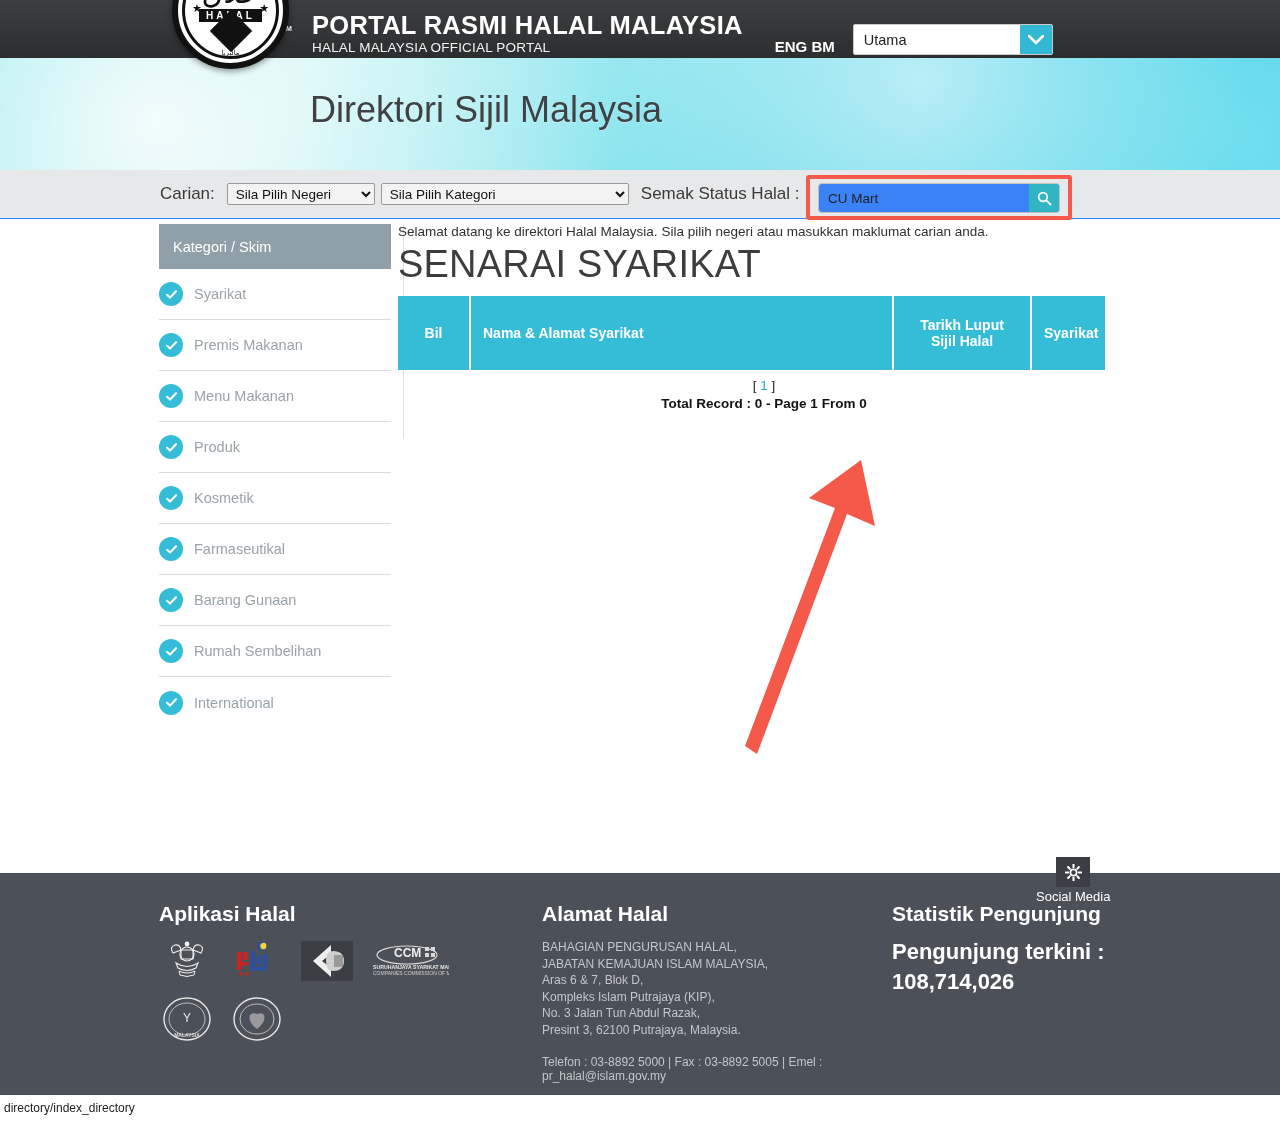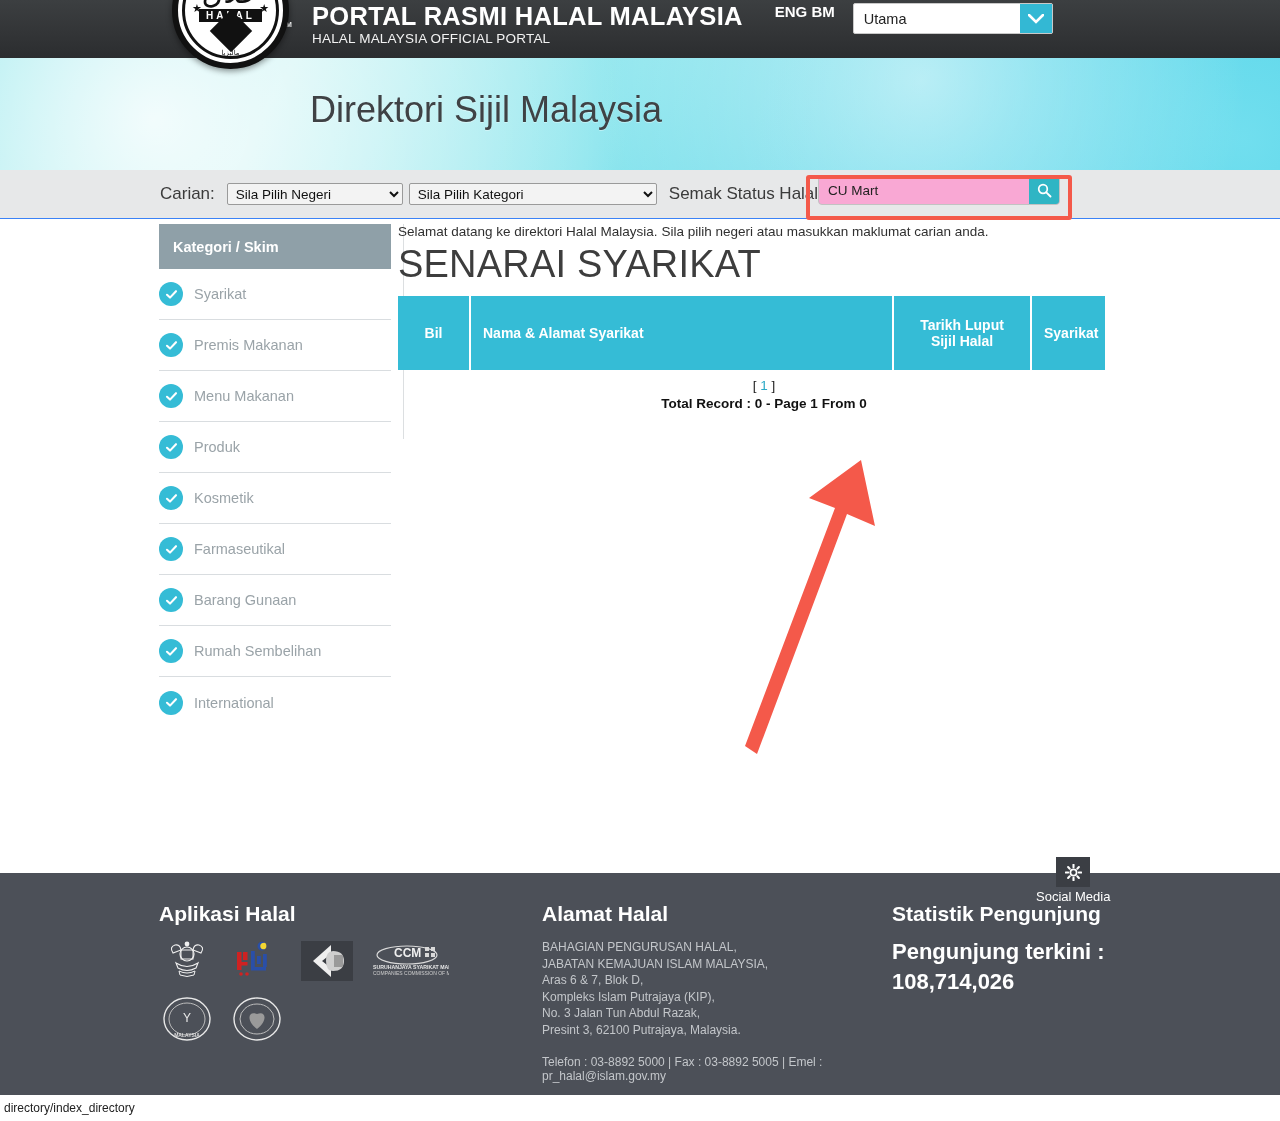--- a/index.html
+++ b/index.html
@@ -19,7 +19,7 @@
     background:linear-gradient(180deg,#3c3f41 0%,#333537 55%,#2b2d2f 100%);
     display:flex; align-items:center;
   }
-  .topbar-inner{ display:flex; align-items:flex-start; width:100%; padding-left:160px; }
+  .topbar-inner{ display:flex; align-items:flex-end; width:100%; padding-left:160px; }
   .crest{ width:78px; height:52px; margin-right:6px; position:relative; flex:none; }
   .jakim{ width:52px; height:48px; margin-right:16px; position:relative; flex:none;}
   .title-wrap{ color:#fff; line-height:1.05; }

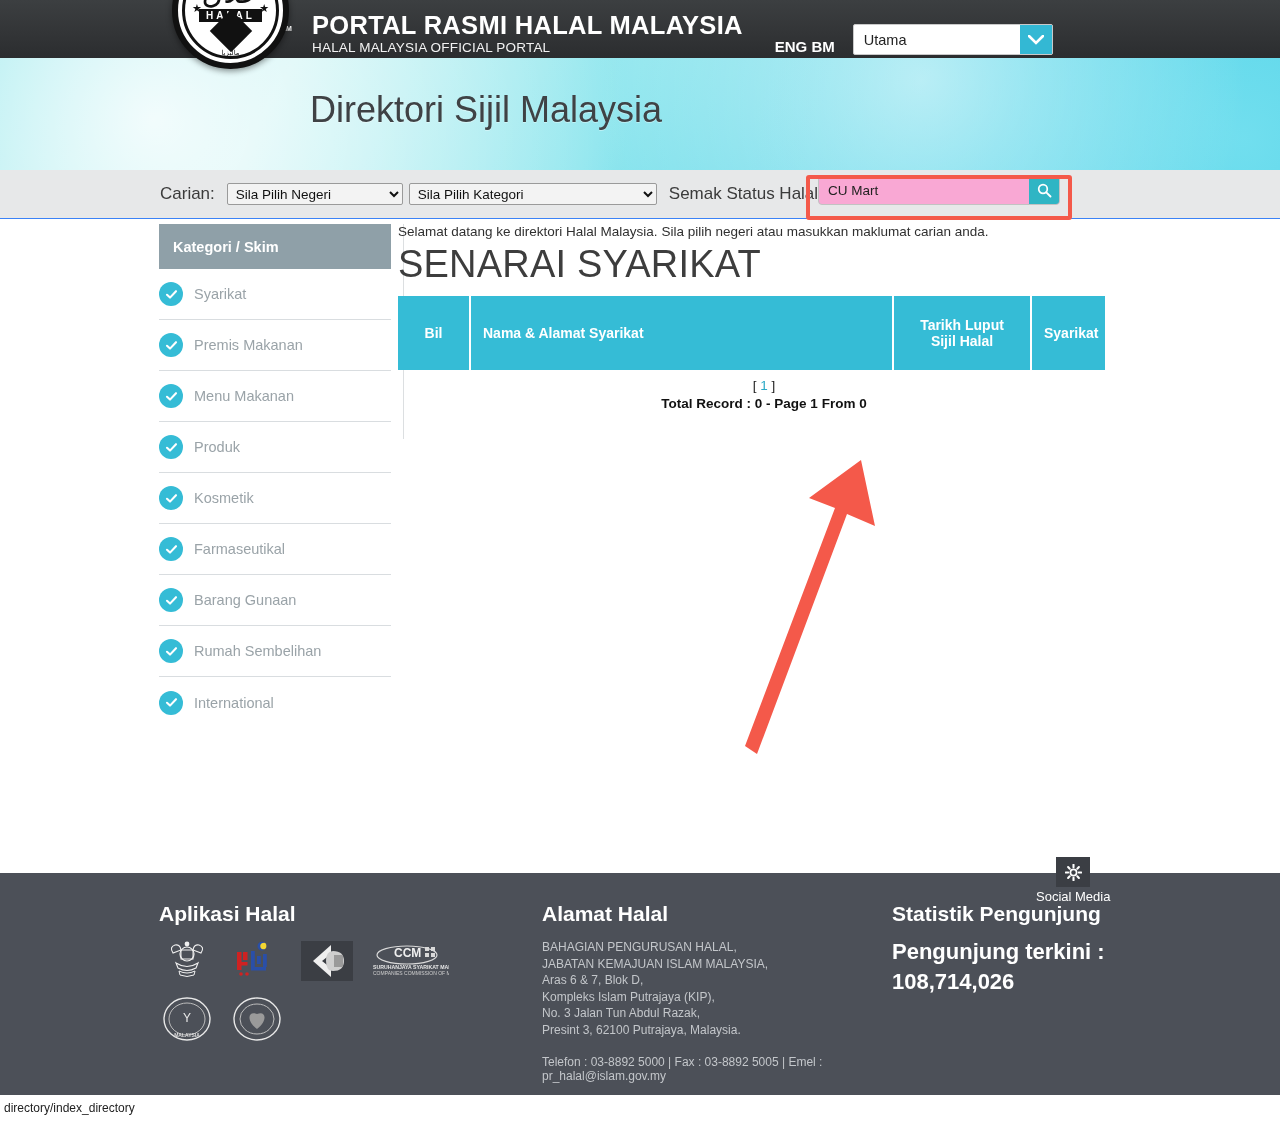--- a/index.html
+++ b/index.html
@@ -88,7 +88,7 @@
     border:1px solid #9a9a9a; background:#f3f3f3; color:#111;
     border-radius:2px; padding-left:4px;
   }
-  #state-select{ width:176px; }
+  #state-select{ width:148px; }
   #cat-select{ width:248px; margin-left:6px; }
   .semak{ font-size:17px; color:#3b3b3b; margin-left:12px; white-space:nowrap;}
   .search-highlight{

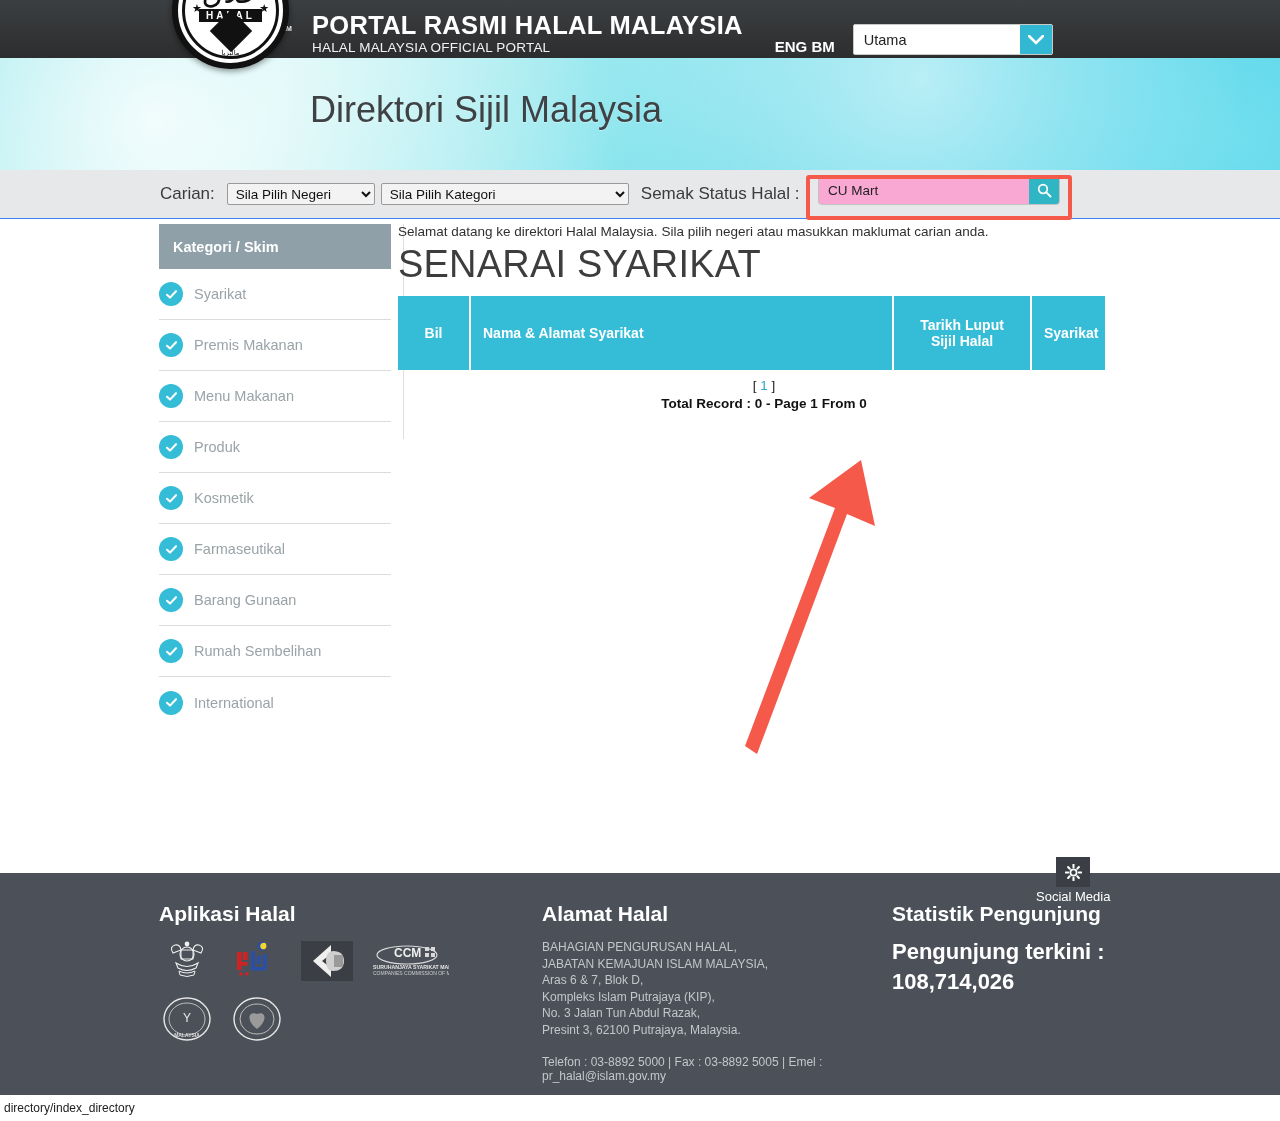--- a/index.html
+++ b/index.html
@@ -97,8 +97,8 @@
     pointer-events:none;
   }
   .search-field{
-    position:absolute; left:818px; top:175px; width:242px; height:30px;
-    background:#f9a8d4; border:1px solid #c2c2c2; border-radius:4px;
+    position:absolute; left:818px; top:183px; width:242px; height:30px;
+    background:#3b82f6; border:1px solid #c2c2c2; border-radius:4px;
     display:flex; overflow:hidden;
   }
   .search-field input{

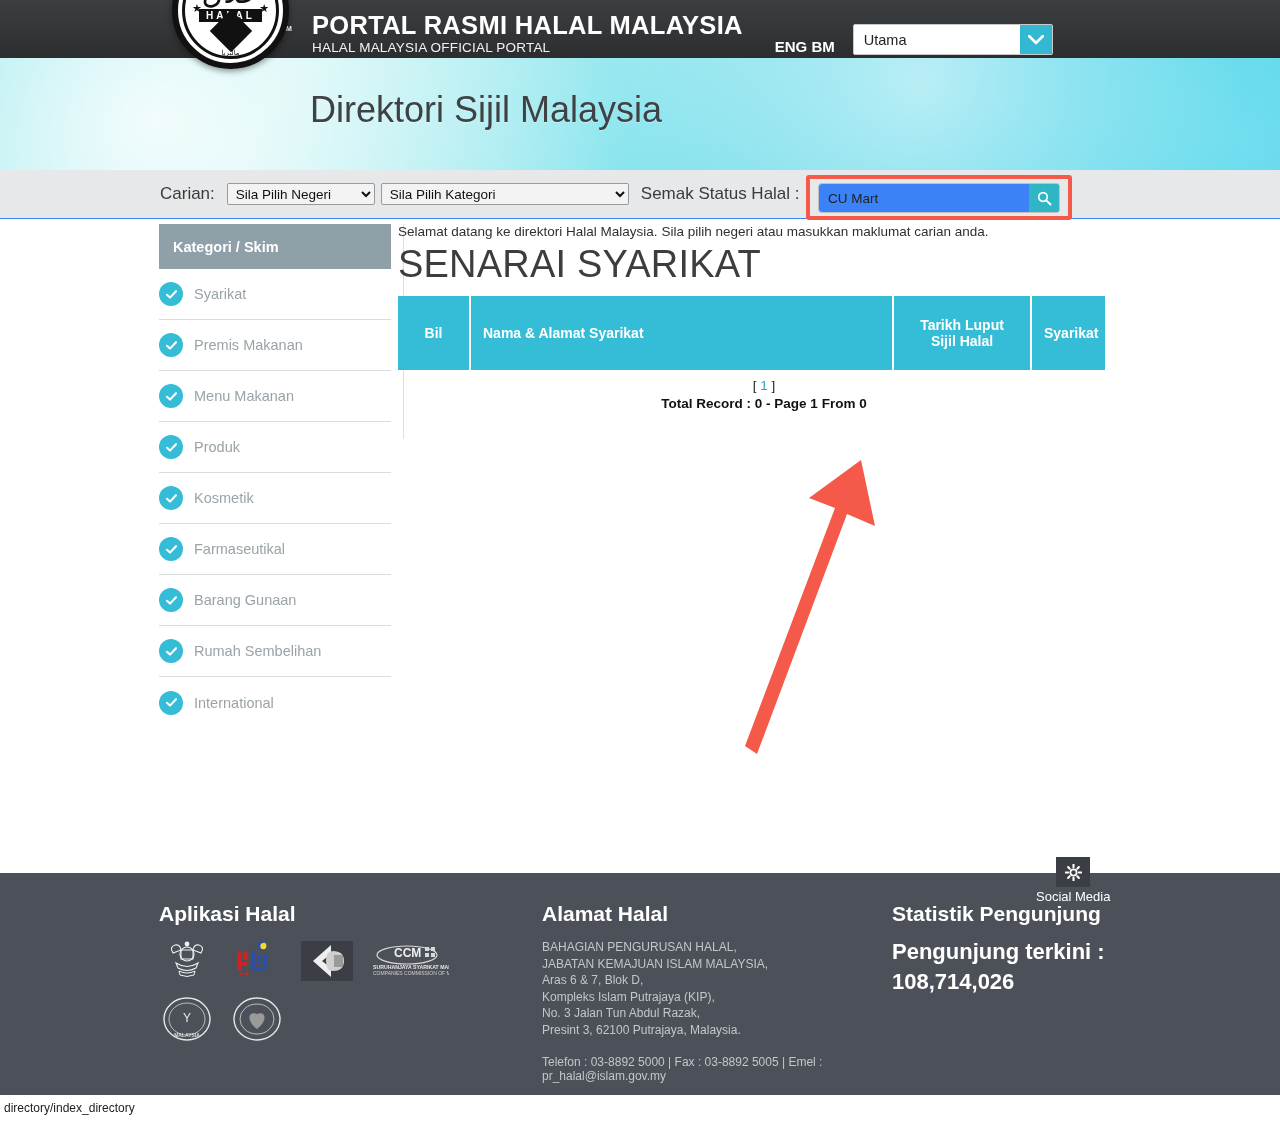--- a/index.html
+++ b/index.html
@@ -115,7 +115,7 @@
   .content{ position:relative; height:632px; background:#fff; }
   .sidebar{ position:absolute; left:159px; top:5px; width:232px; }
   .kategori-head{
-    background:#8fa0a8; color:#fff; font-weight:bold; font-size:14.5px;
+    background:#8fa0a8; color:#fff; font-weight:normal; font-size:14.5px;
     height:45px; display:flex; align-items:center; padding-left:14px;
   }
   .cat-item{

